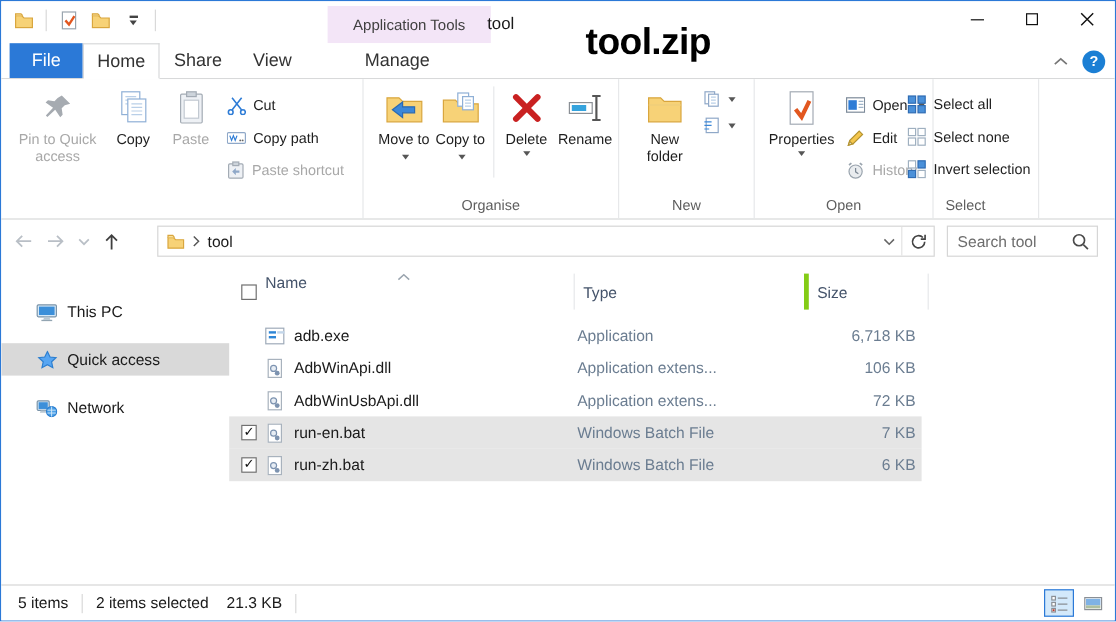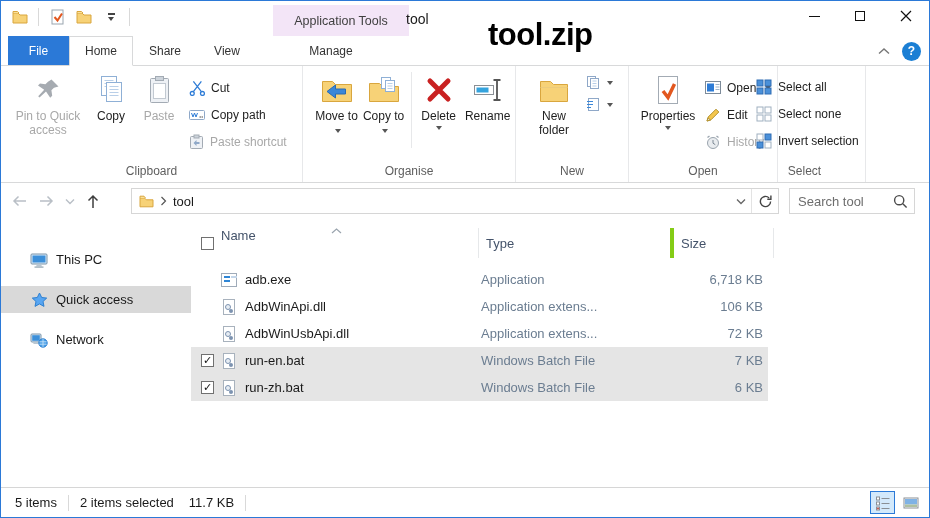--- a/index.html
+++ b/index.html
@@ -21,7 +21,7 @@
 
   
   .tabsrow{position:relative;height:30px;flex:none;display:flex;align-items:stretch;border-bottom:1px solid #d8d9da;background:#fff;}
-  .tab{display:flex;align-items:center;justify-content:center;font-size:12px;color:#333;}
+  .tab{display:flex;align-items:center;justify-content:center;font-size:15px;color:#333;}
   .tab-file{width:61px;margin-left:7px;background:#2b79d7;color:#fff;}
   .tab-home{width:64px;background:#fff;border:1px solid #d8d9da;border-bottom:1px solid #fff;margin-bottom:-1px;z-index:2;}
   .tab-share{width:64px;}

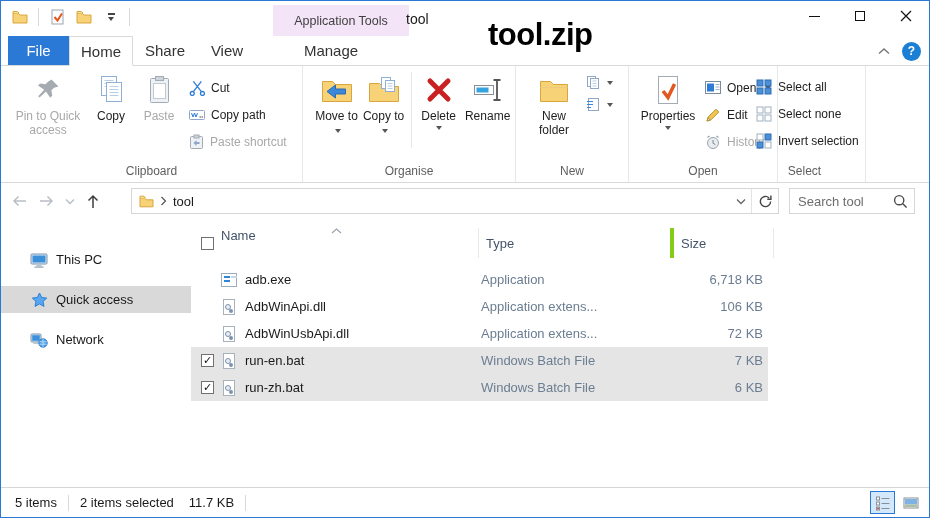--- a/index.html
+++ b/index.html
@@ -244,7 +244,6 @@
           </div>
         </div>
       </div>
-      <div class="sec-label">Clipboard</div>
     </div>
 
     <div class="sec" style="left:302px;width:213px;">

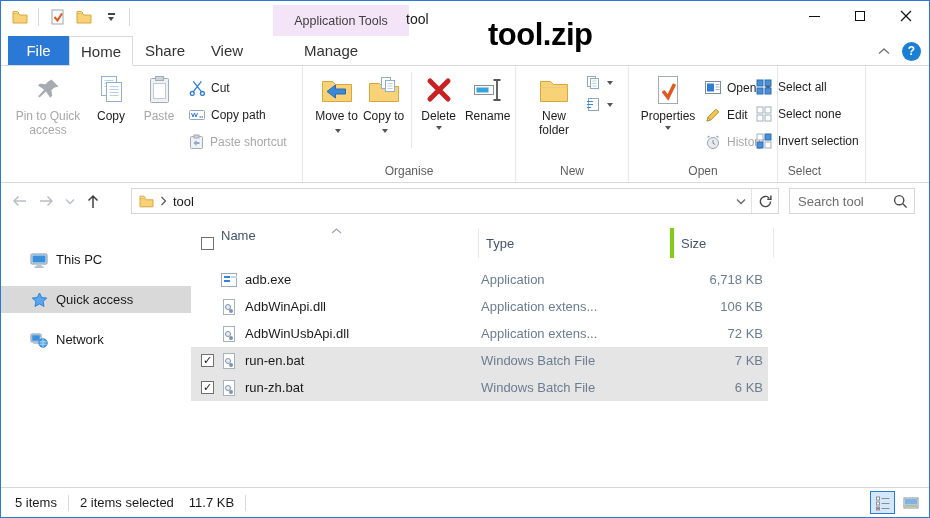--- a/index.html
+++ b/index.html
@@ -581,7 +581,7 @@
     <span>5 items</span>
     <span class="sb-sep"></span>
     <span>2 items selected</span>
-    <span class="sb-size">11.7 KB</span>
+    <span class="sb-size">21.3 KB</span>
     <span class="sb-sep"></span>
     <div class="view-toggles">
       <div class="vt-btn selected">

